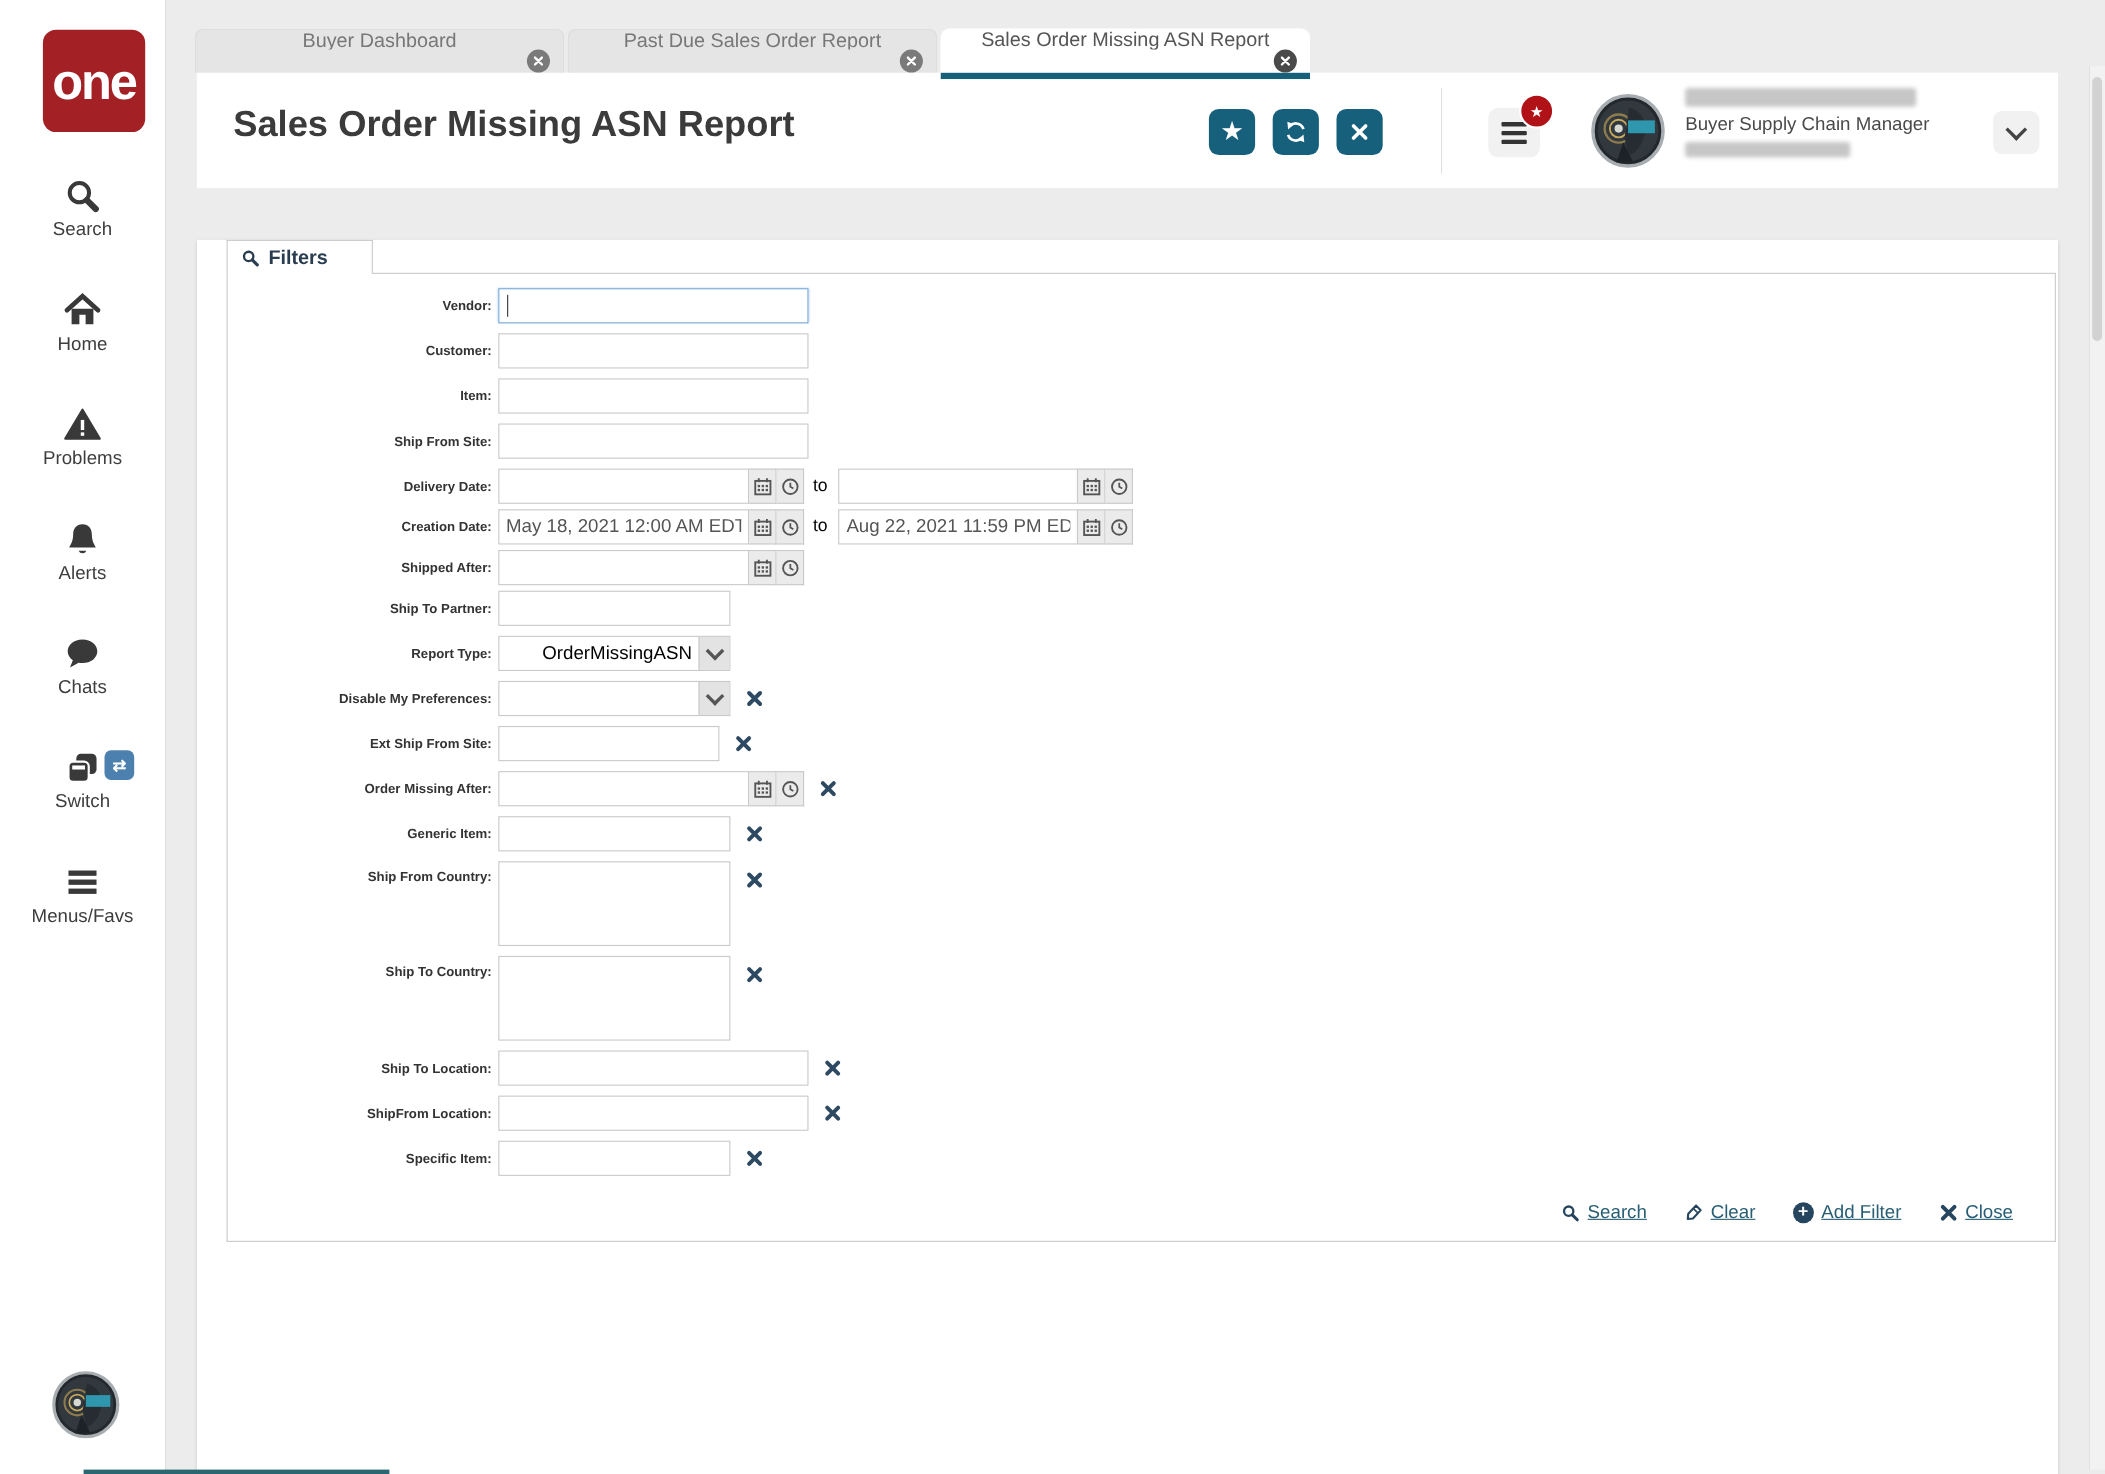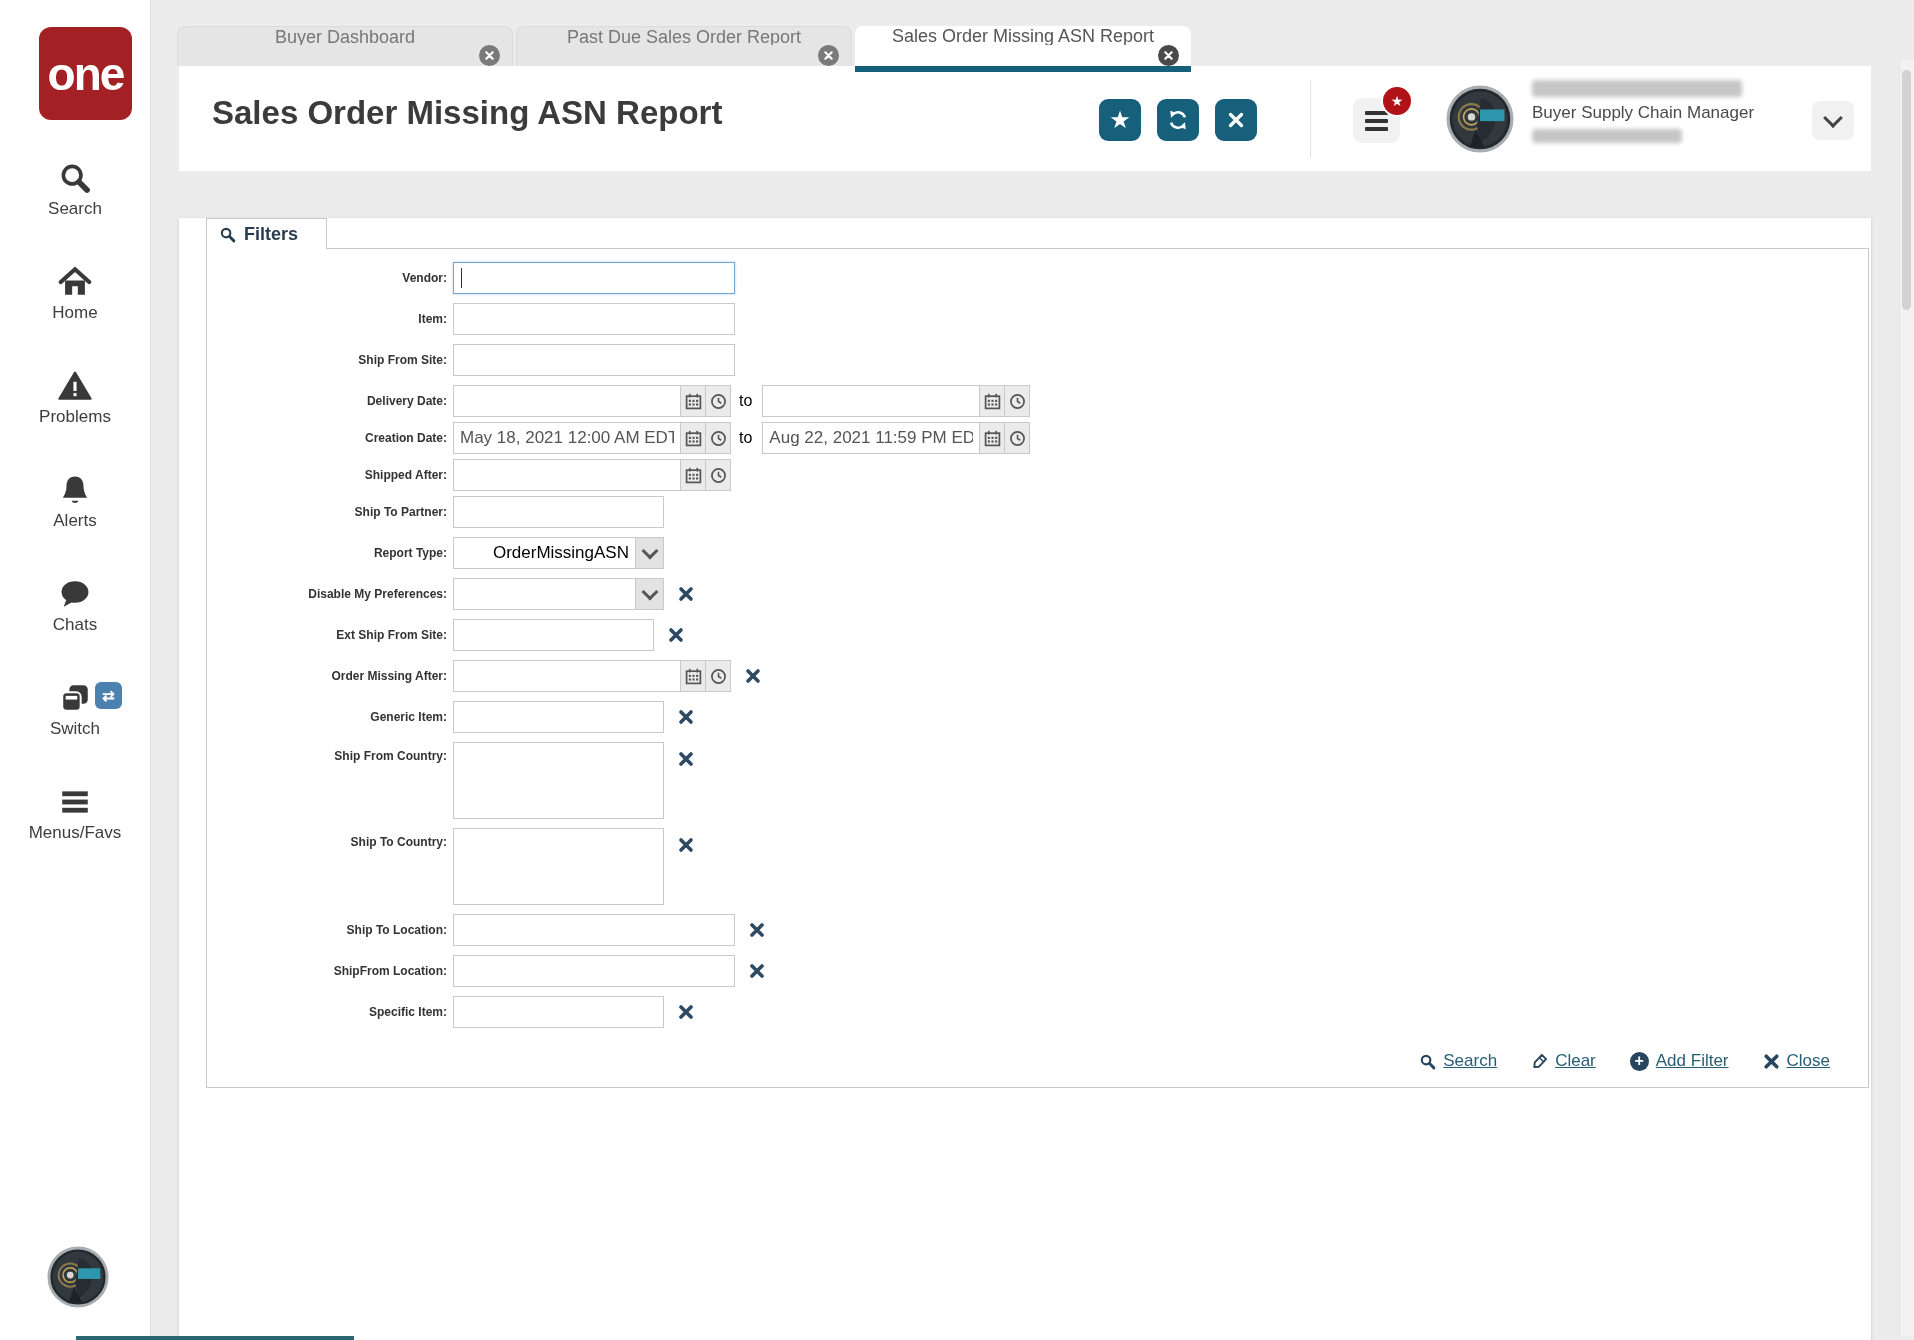--- a/index.html
+++ b/index.html
@@ -72,7 +72,7 @@
         box-shadow:0 1px 3px rgba(0,0,0,.18);box-sizing:border-box;}
   .panel-head{display:flex;margin:47px 2px 0 27px;height:31px;}
   .filters-tab{height:31px;box-sizing:border-box;border:1px solid #c9c9c9;border-bottom:none;
-               background:#fff;display:flex;align-items:center;gap:8px;padding:0 28px 0 12px;cursor:pointer;}
+               background:#fff;display:flex;align-items:center;gap:8px;padding:0 40px 0 12px;cursor:pointer;}
   .filters-tab svg{width:17px;height:17px;}
   .filters-label{font-size:18px;font-weight:bold;color:#2a3d50;}
   .panel-head-line{flex:1;height:31px;box-sizing:border-box;border-bottom:1px solid #c9c9c9;}

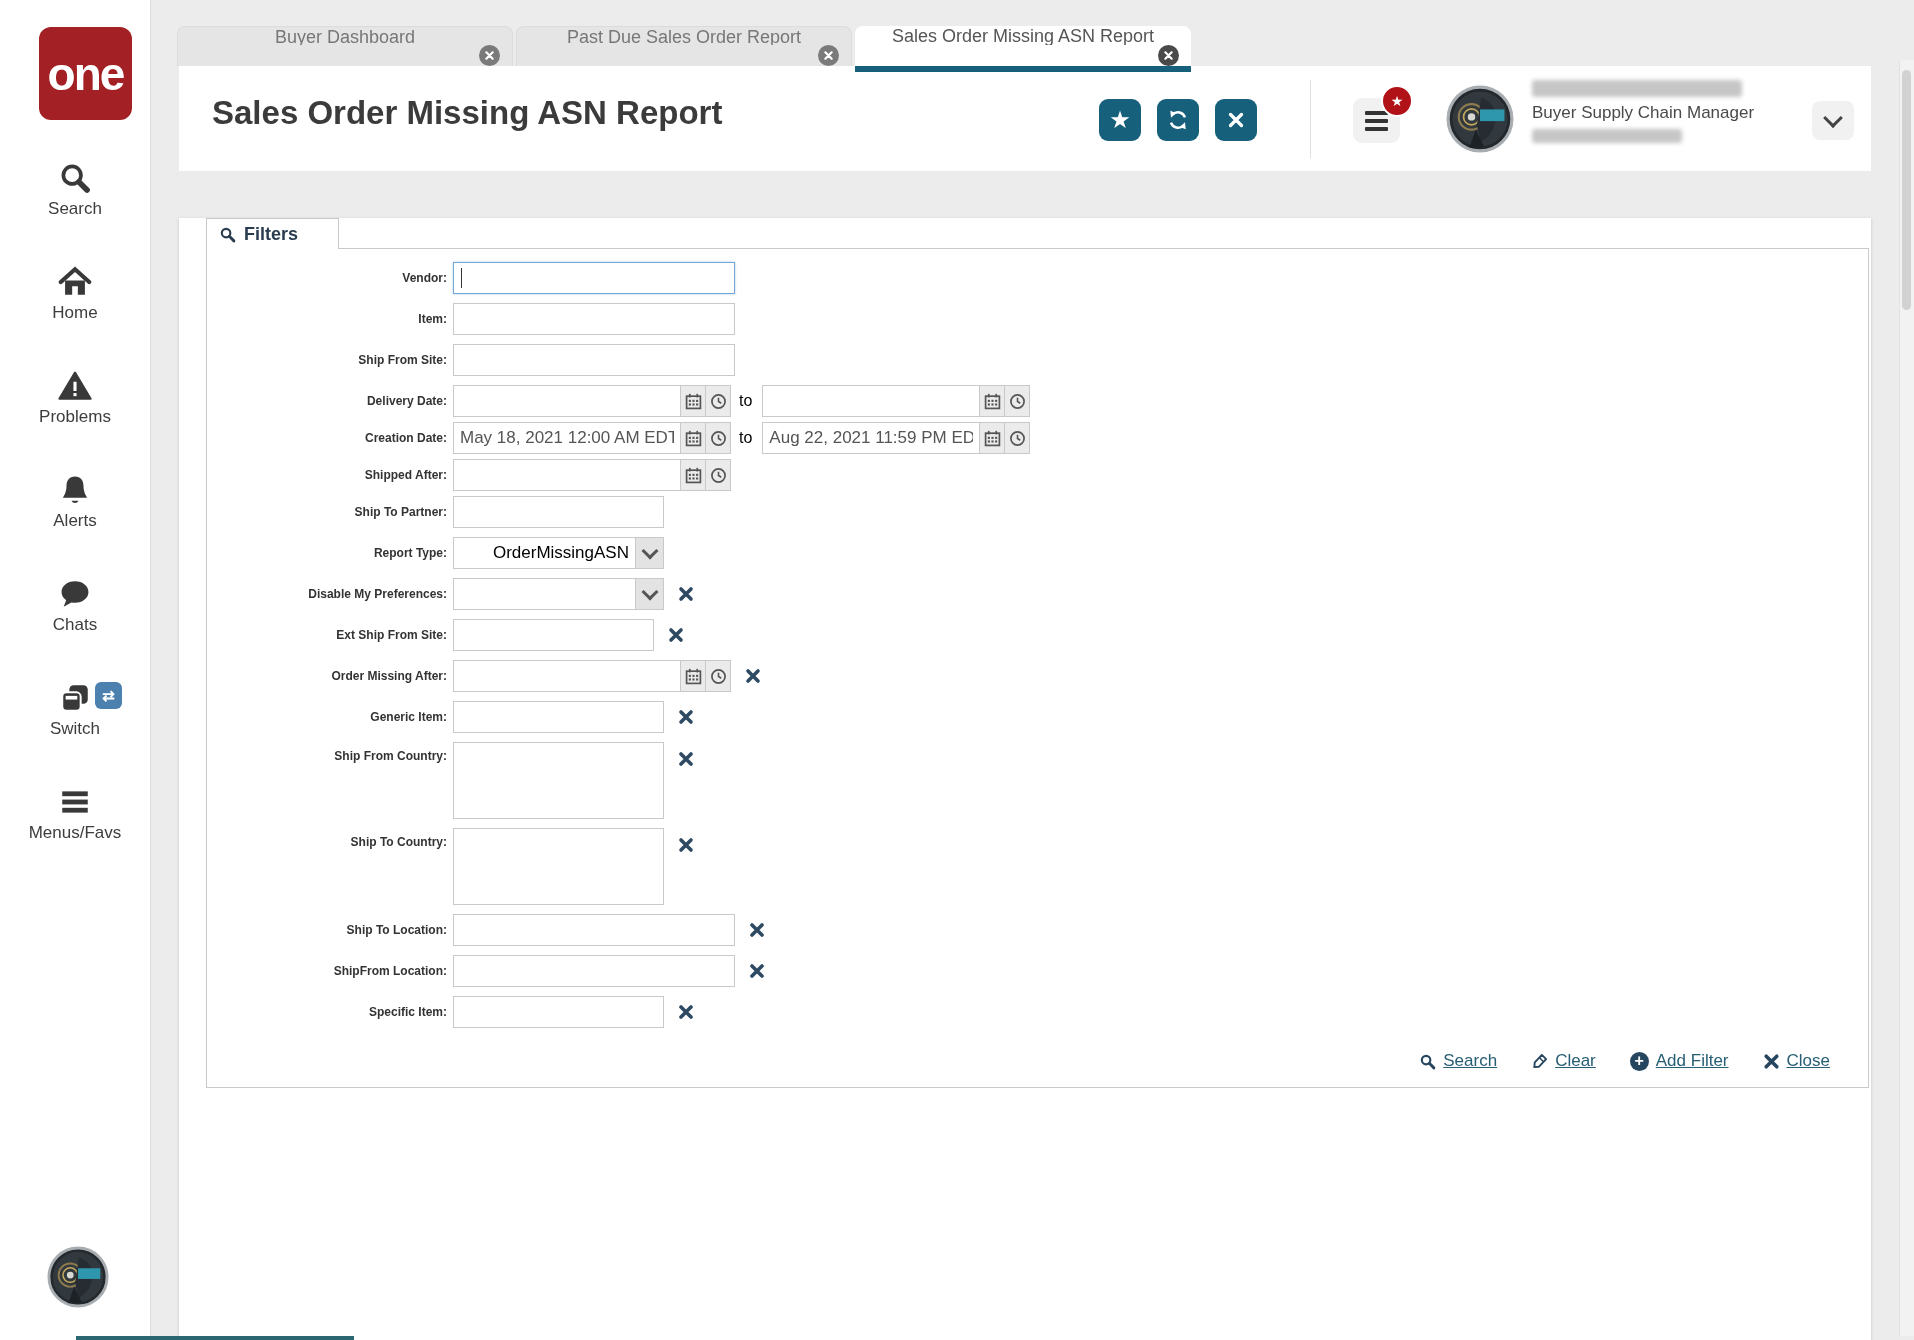--- a/index.html
+++ b/index.html
@@ -333,6 +333,10 @@
             </span>
         </div>
 
+        <div class="frow">
+          <span class="flabel">Customer:</span>
+          <input class="tinput w-std" style="">
+        </div>
 
         <div class="frow">
           <span class="flabel">Item:</span>

